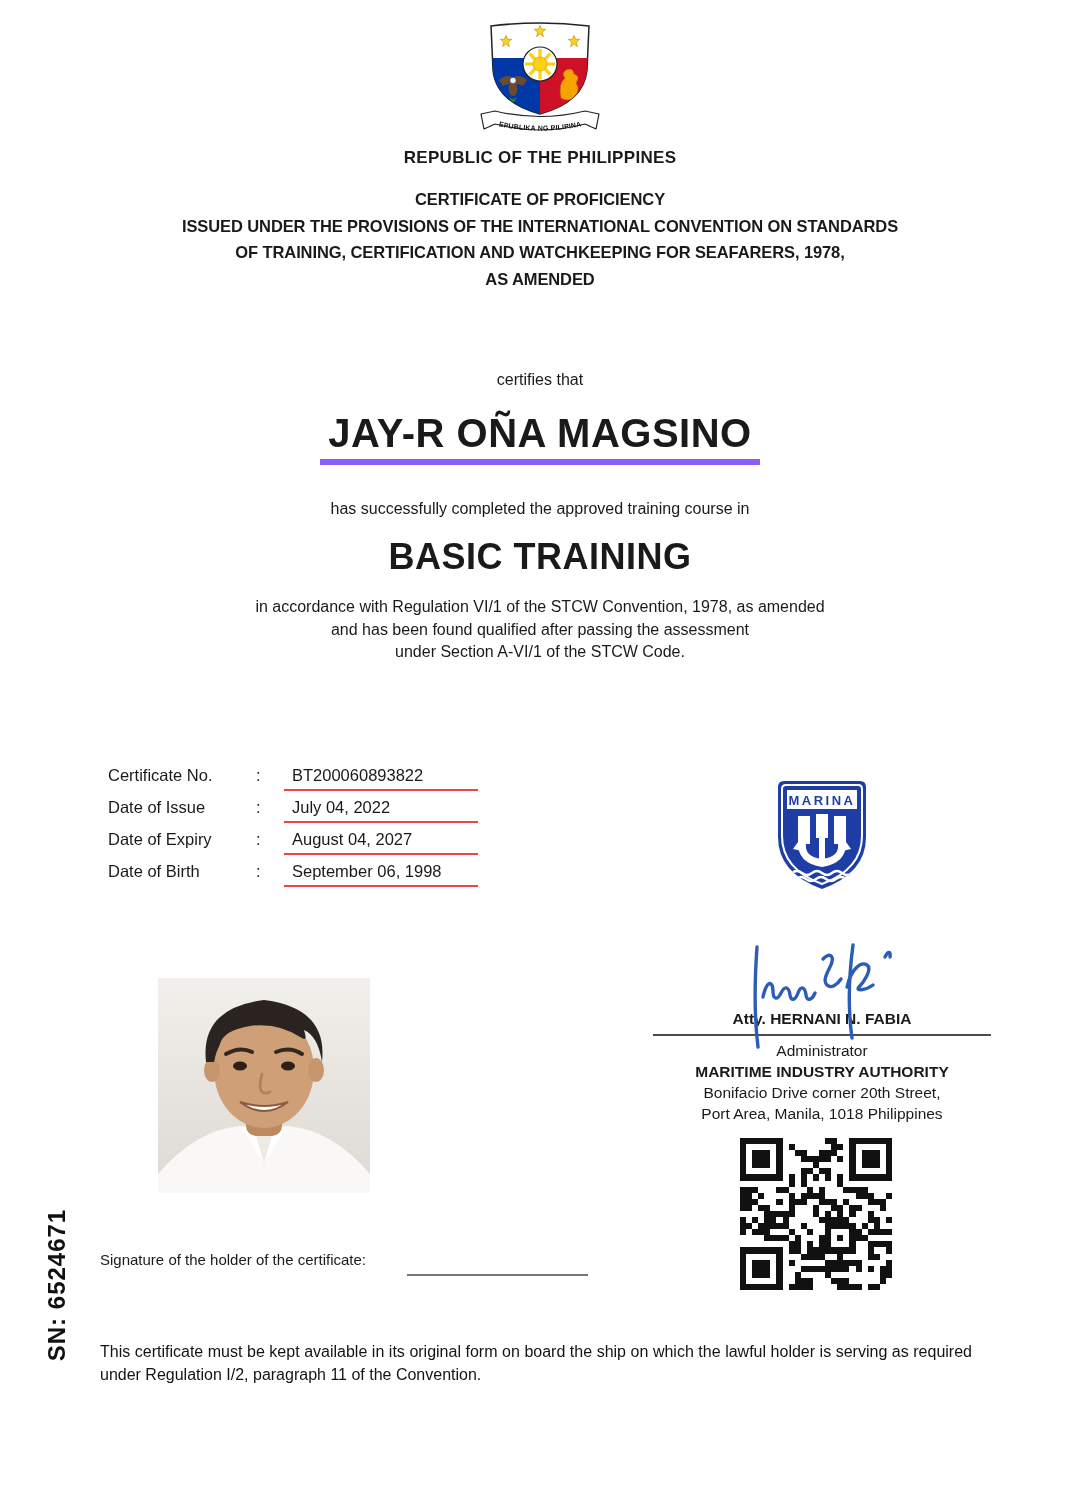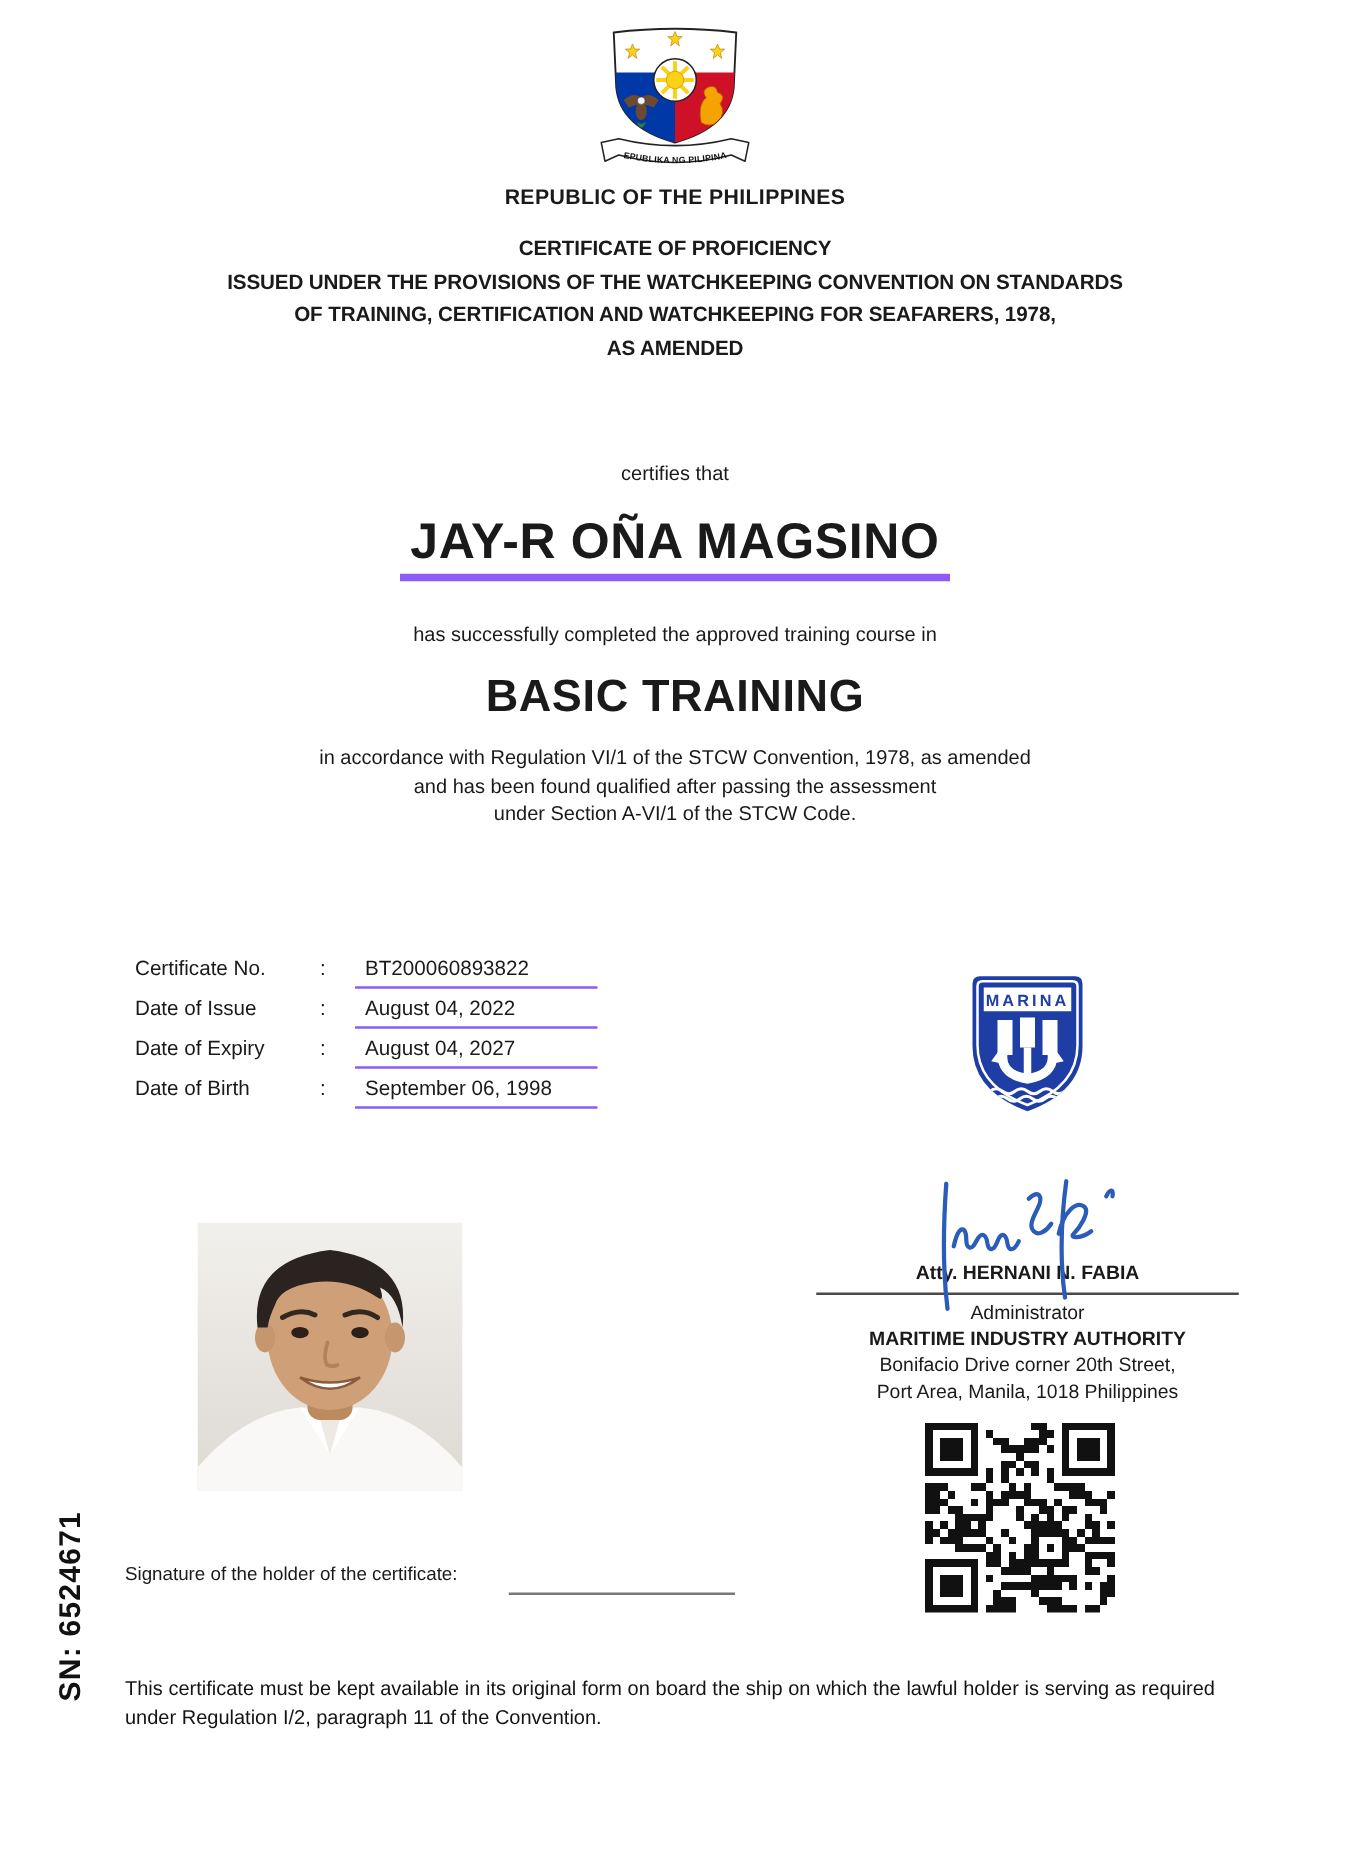--- a/index.html
+++ b/index.html
@@ -99,7 +99,7 @@
 
   <div class="abs ctr title-block">
     <div>CERTIFICATE OF PROFICIENCY</div>
-    <div>ISSUED UNDER THE PROVISIONS OF THE WATCHKEEPING CONVENTION ON STANDARDS</div>
+    <div>ISSUED UNDER THE PROVISIONS OF THE INTERNATIONAL CONVENTION ON STANDARDS</div>
     <div>OF TRAINING, CERTIFICATION AND WATCHKEEPING FOR SEAFARERS, 1978,</div>
     <div>AS AMENDED</div>
   </div>

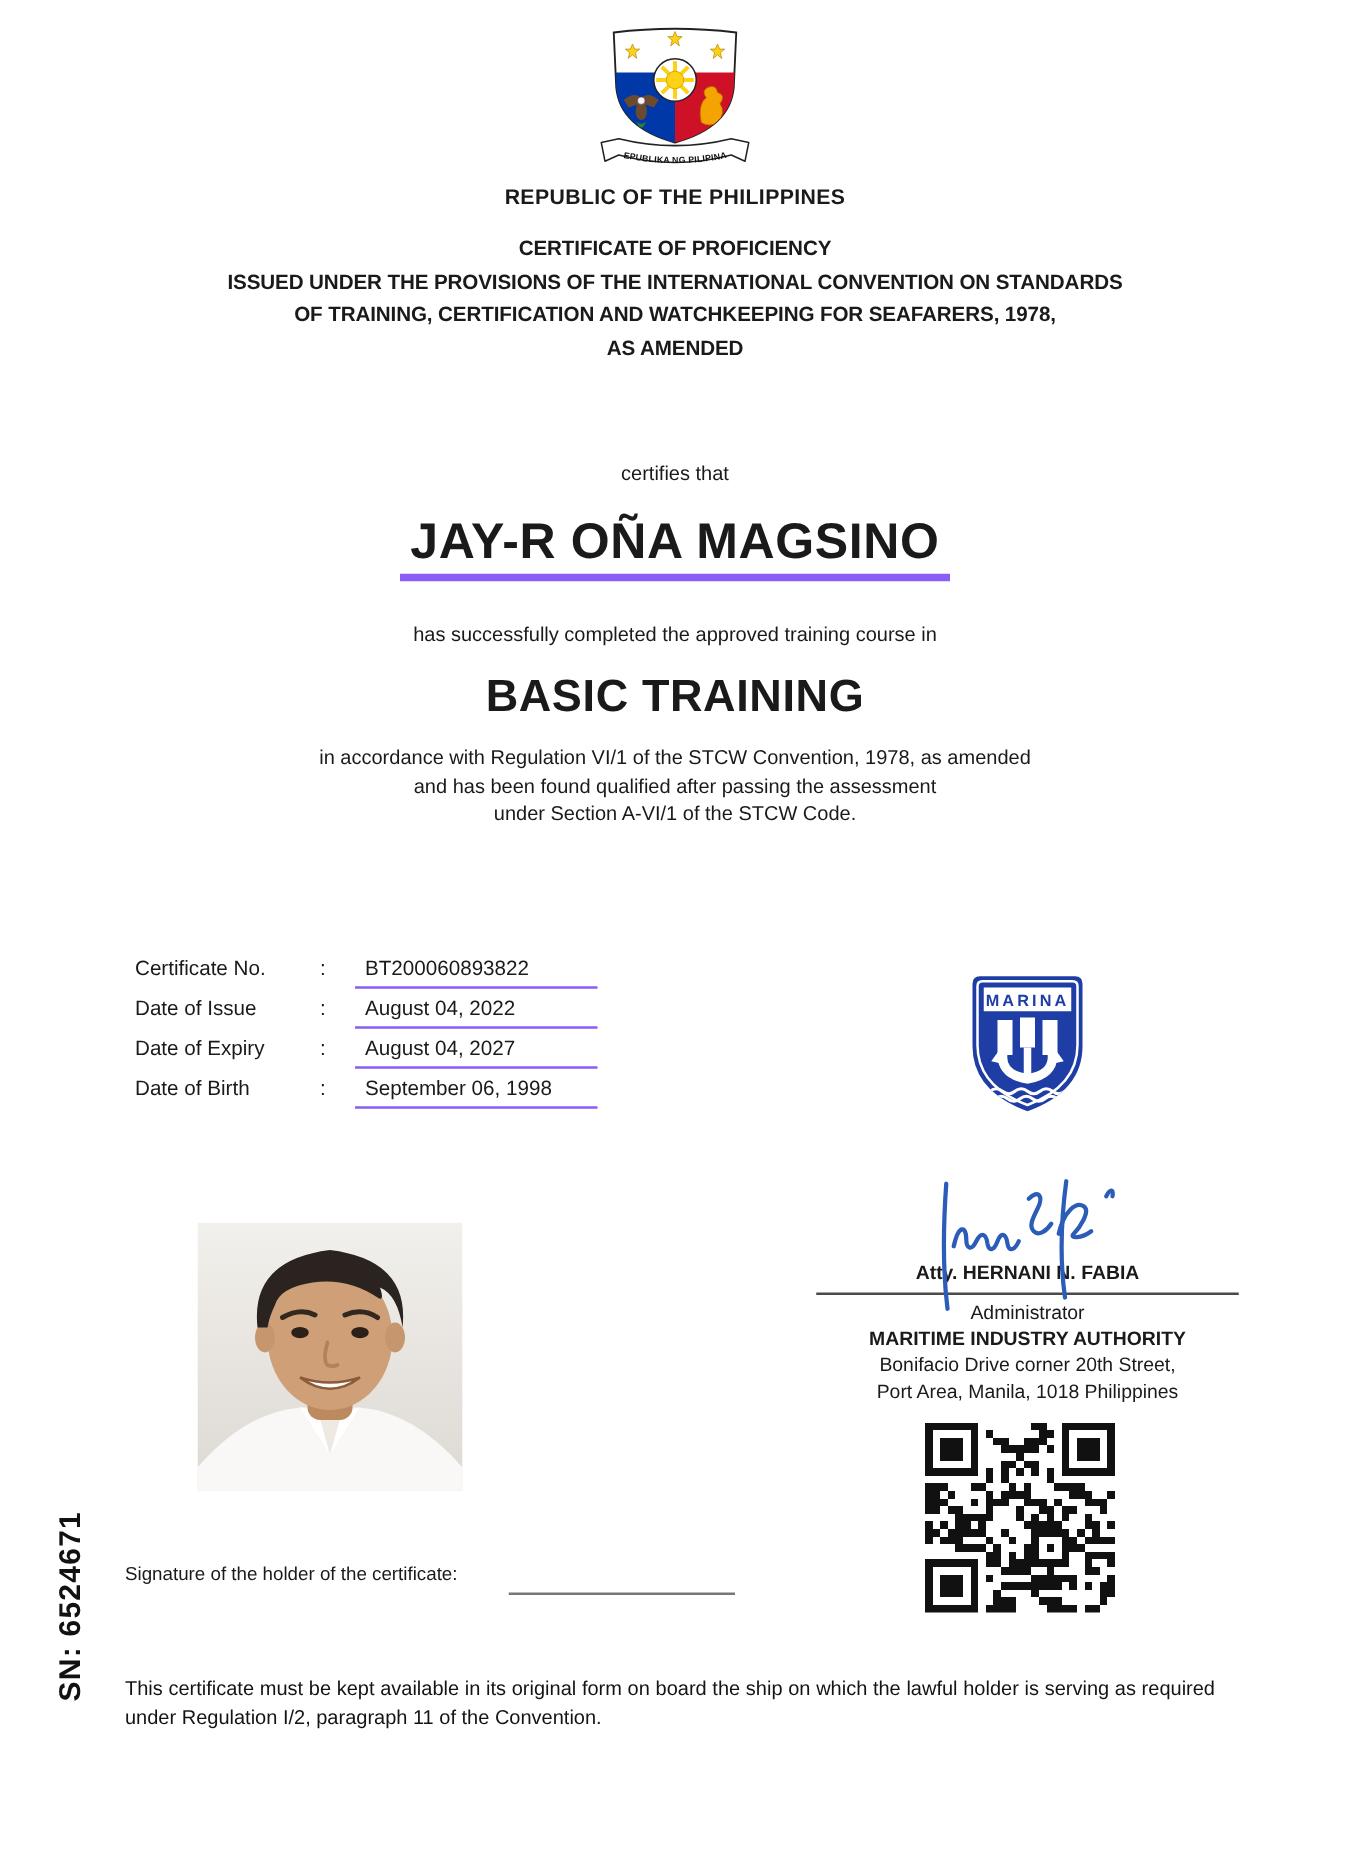--- a/index.html
+++ b/index.html
@@ -25,7 +25,7 @@
   .detail-row{display:flex;align-items:flex-start;margin-bottom:7px;font-size:16.5px;line-height:19px;}
   .detail-label{width:148px;}
   .detail-colon{width:28px;}
-  .detail-value{width:186px;border-bottom:2px solid #8b5cf6;padding:0 0 4px 8px;}
+  .detail-value{width:186px;border-bottom:2px solid #ef4444;padding:0 0 4px 8px;}
 
   .marina-logo{left:776px;top:779px;}
   .sig-svg{left:735px;top:935px;z-index:3;}

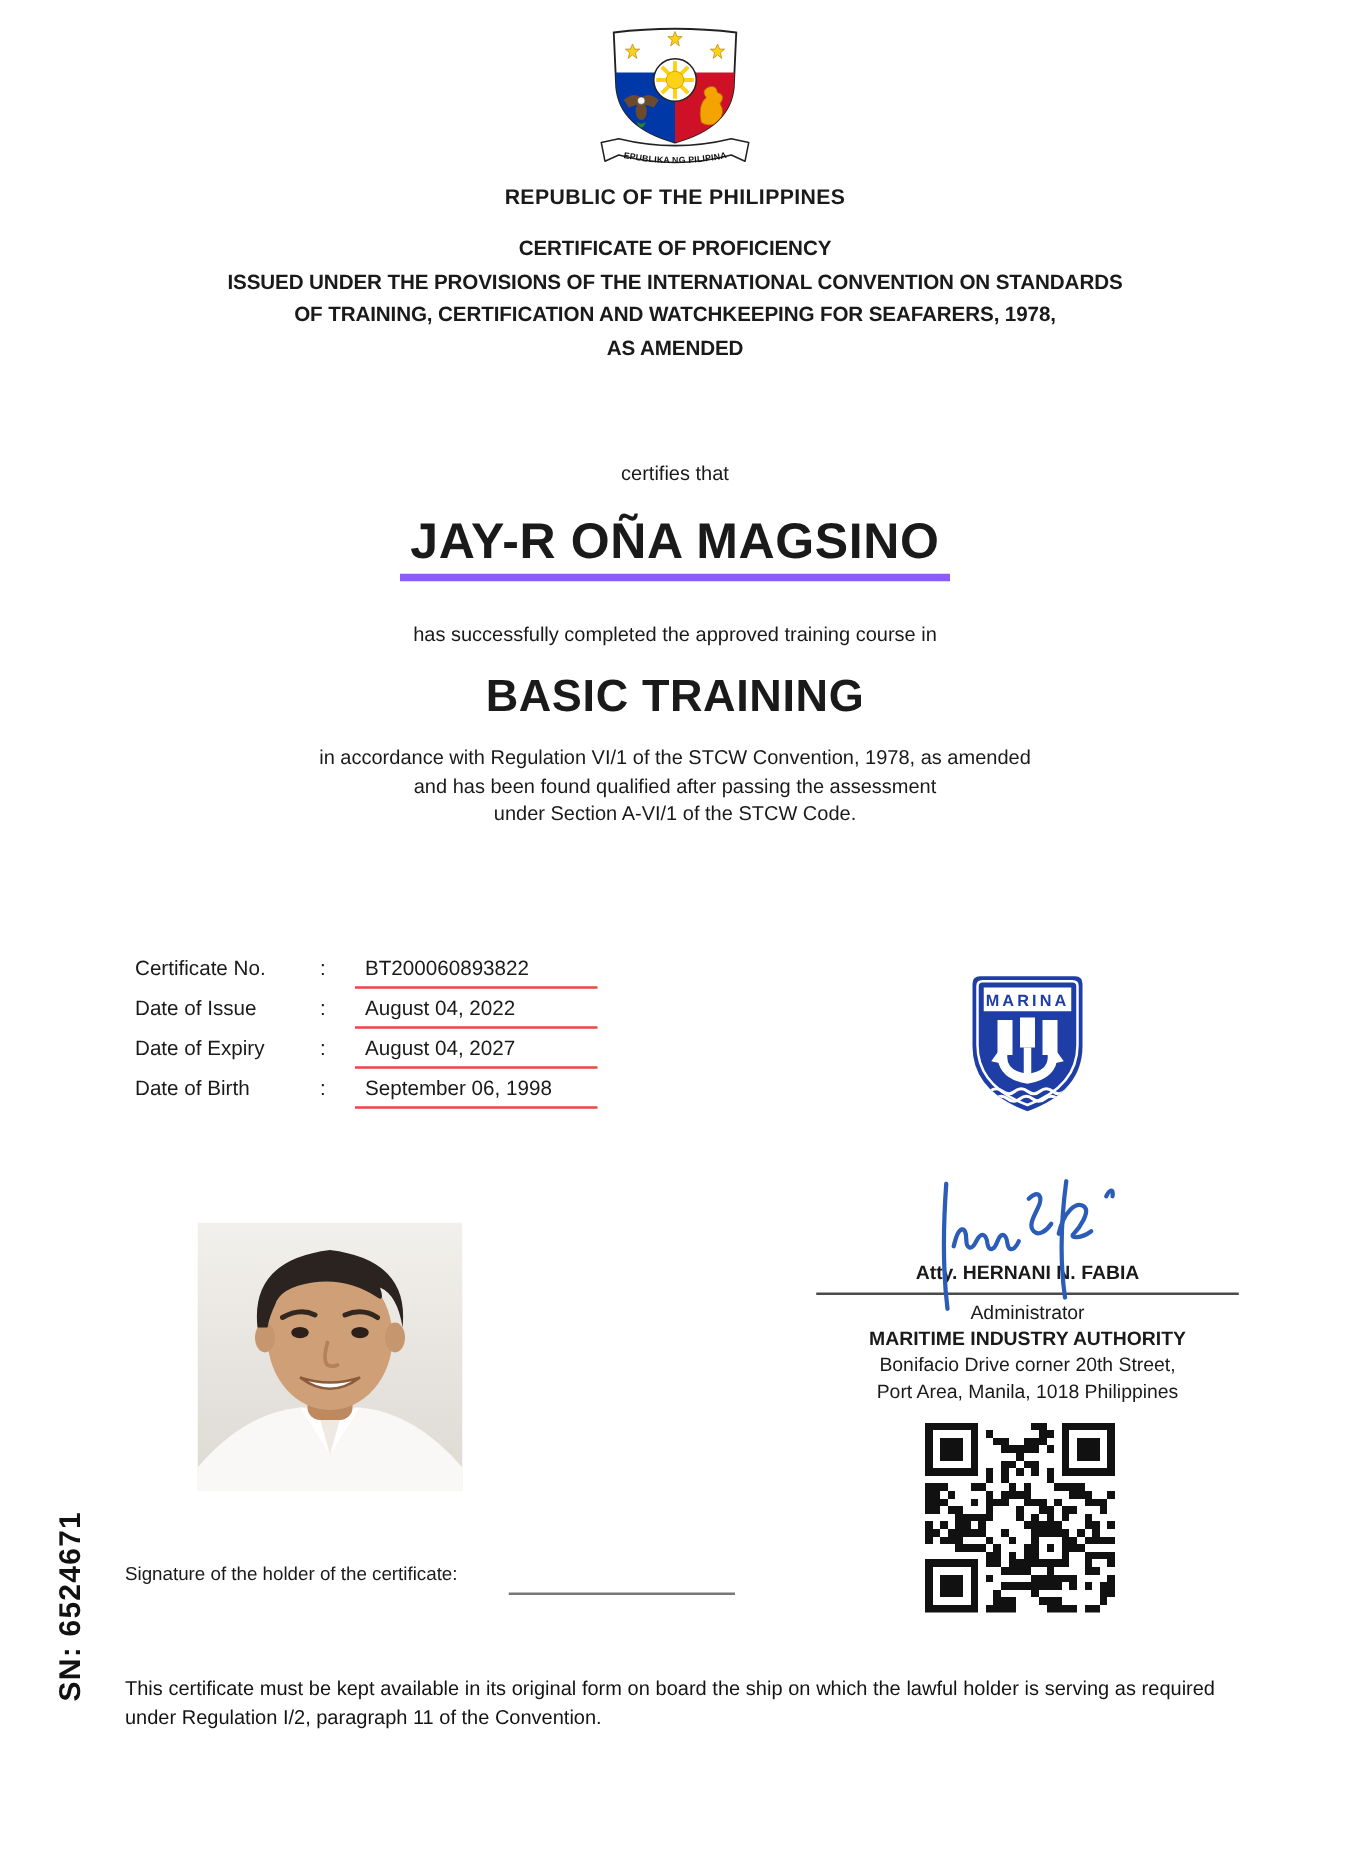--- a/index.html
+++ b/index.html
@@ -130,7 +130,7 @@
     <div class="detail-row">
       <span class="detail-label">Date of Issue</span>
       <span class="detail-colon">:</span>
-      <span class="detail-value">August 04, 2022</span>
+      <span class="detail-value">July 04, 2022</span>
     </div>
     <div class="detail-row">
       <span class="detail-label">Date of Expiry</span>

